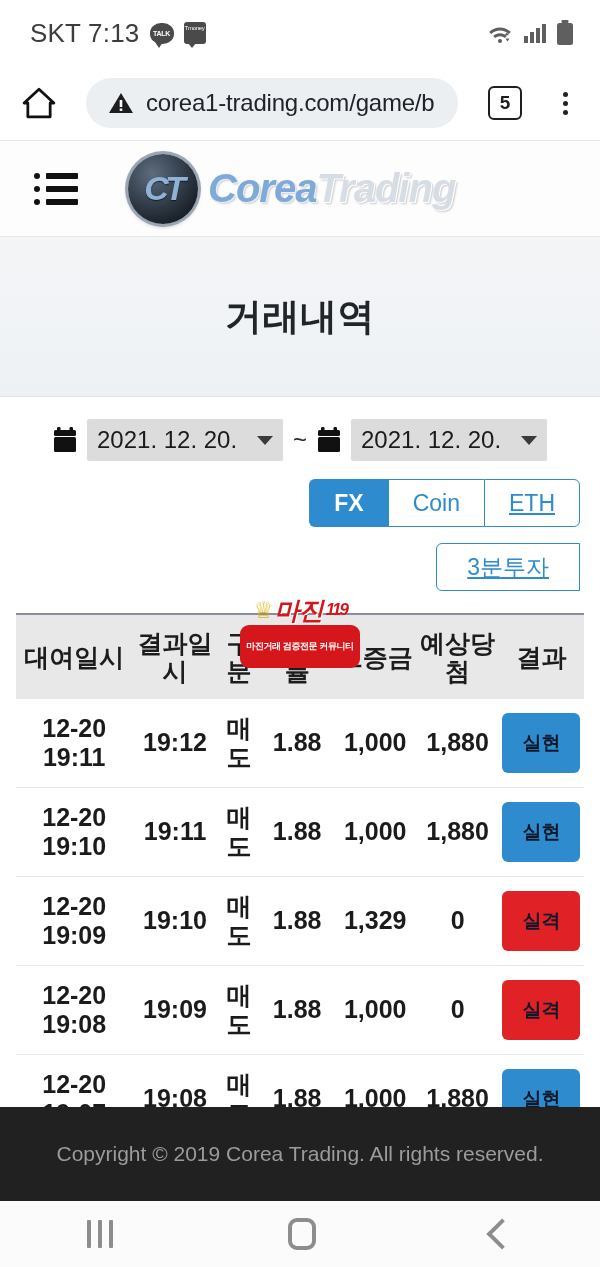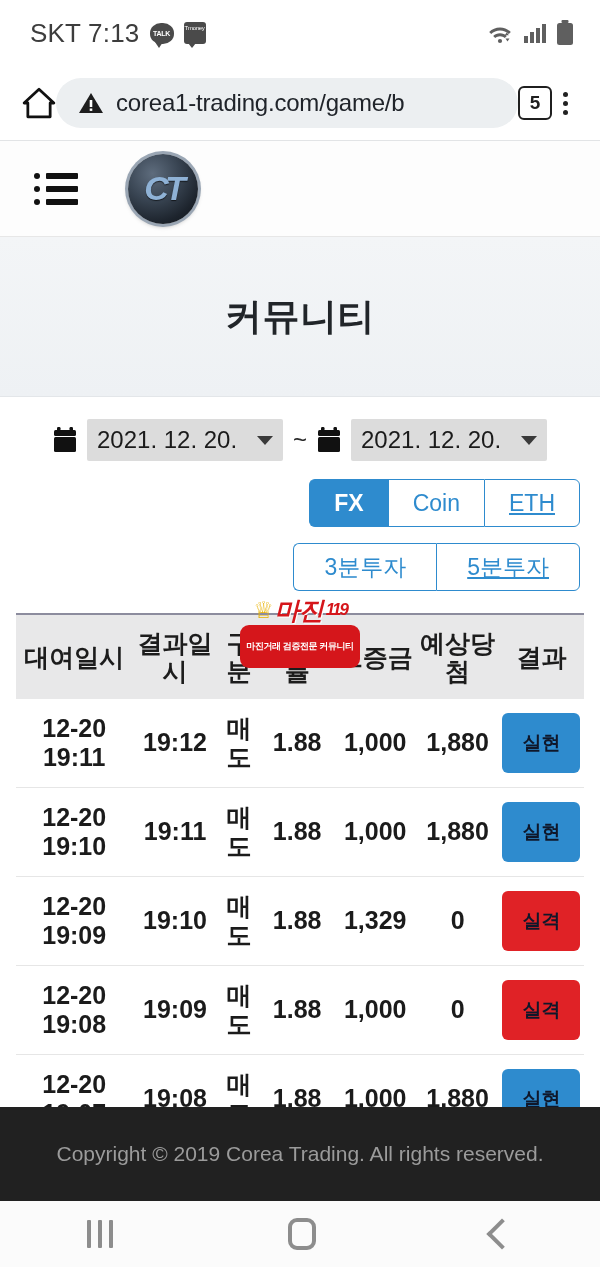--- a/index.html
+++ b/index.html
@@ -39,7 +39,7 @@
   
   .browserbar {
     height:74px; background:#ffffff; display:flex; align-items:center;
-    padding:0 22px; gap:0;
+    padding:0 22px; gap:30px;
   }
   .home-btn { width:34px; height:34px; flex:0 0 auto; }
   .omnibox {

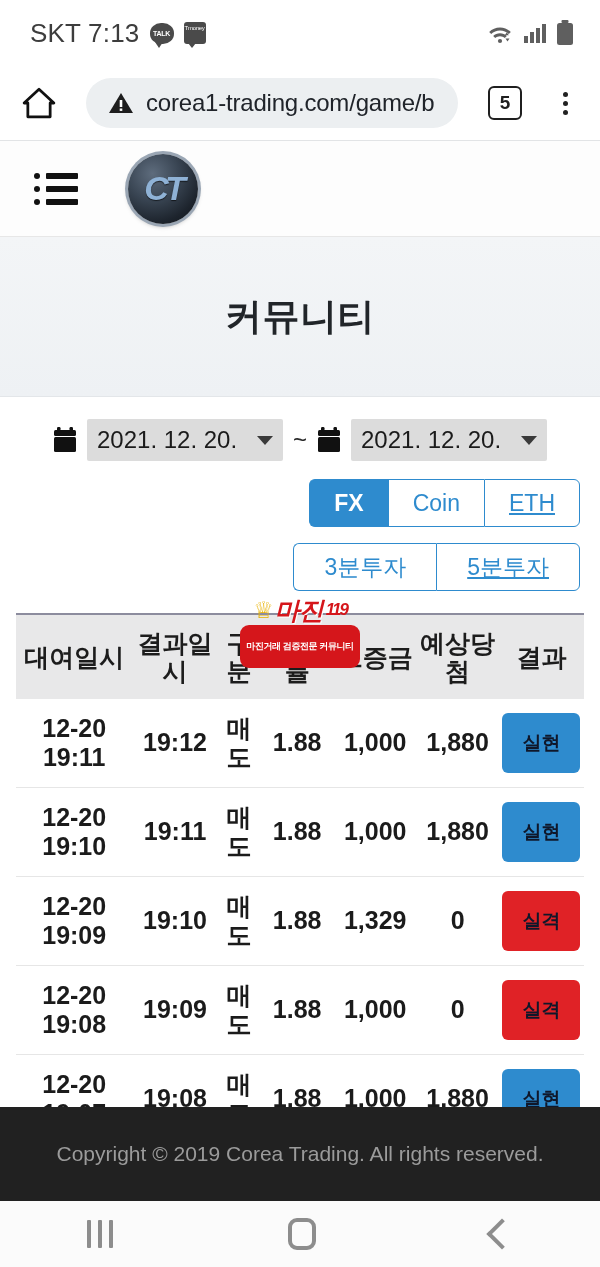--- a/index.html
+++ b/index.html
@@ -252,6 +252,9 @@
     <div class="brand-mark">
       <span>CT</span>
     </div>
+    <div class="brand-text">
+      <span class="c1">Corea</span><span class="c2">Trading</span>
+    </div>
   </div>
 </div>
 

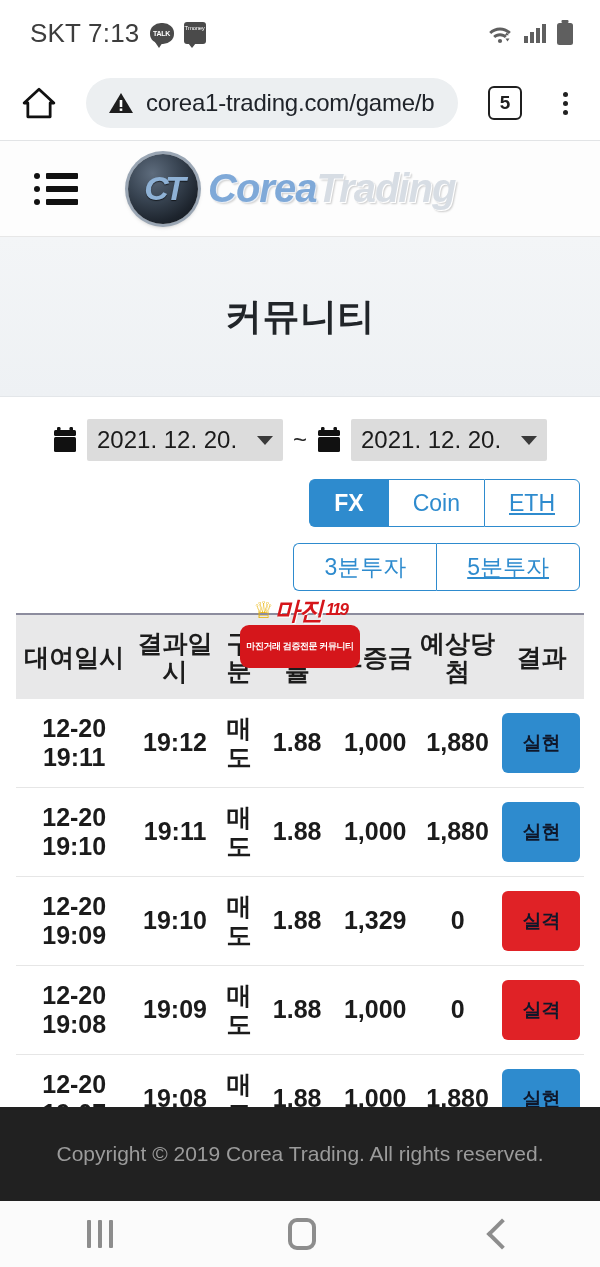--- a/index.html
+++ b/index.html
@@ -259,7 +259,7 @@
 </div>
 
 <div class="titleband">
-  <h1 class="pagetitle">커뮤니티</h1>
+  <h1 class="pagetitle">거래내역</h1>
 </div>
 
 <div class="filters">

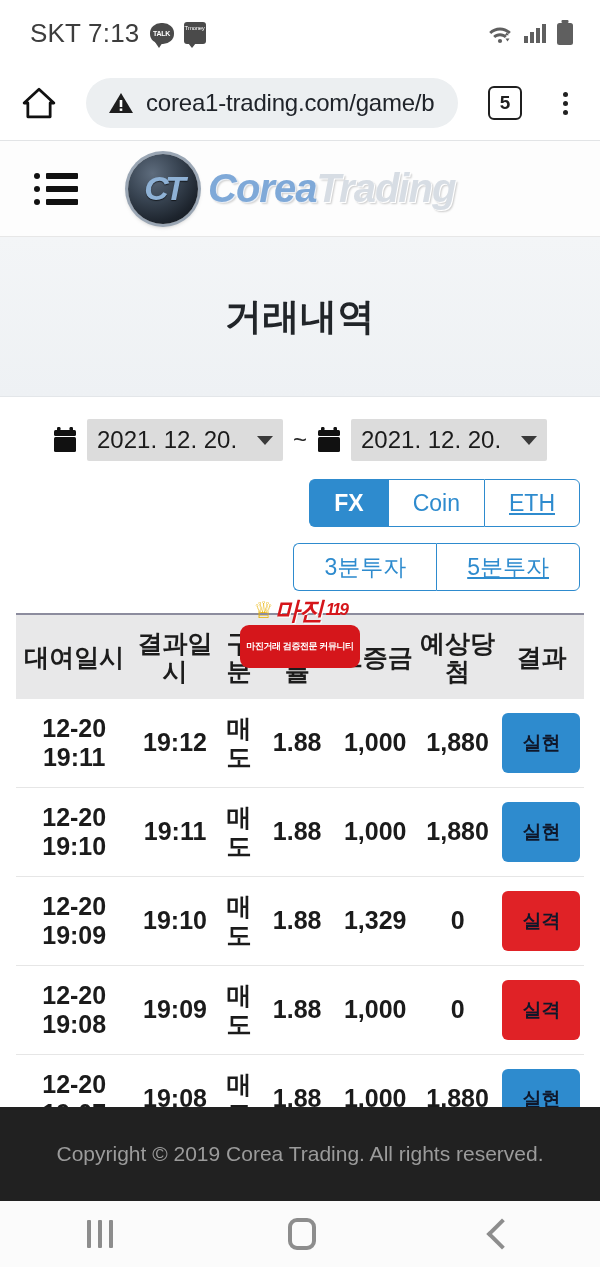--- a/index.html
+++ b/index.html
@@ -296,7 +296,6 @@
 
   <div class="btngroup g2">
     <button class="segbtn seg-wide">3분투자</button>
-    <button class="segbtn seg-wide">5분투자</button>
   </div>
 </div>
 

